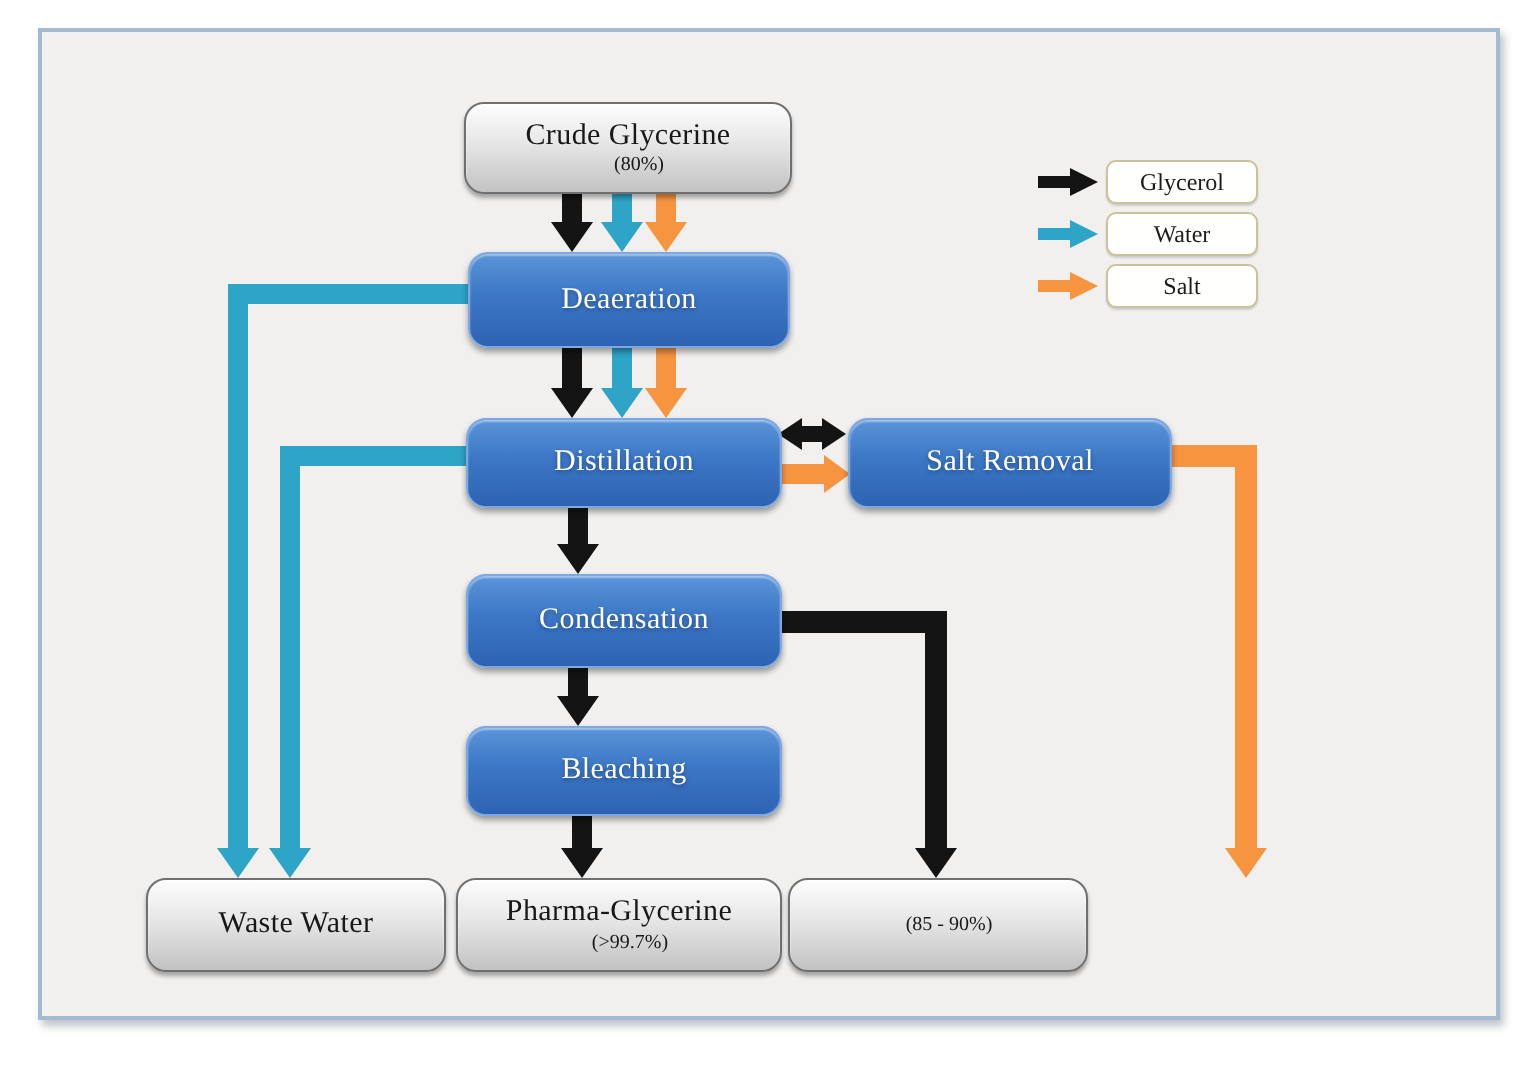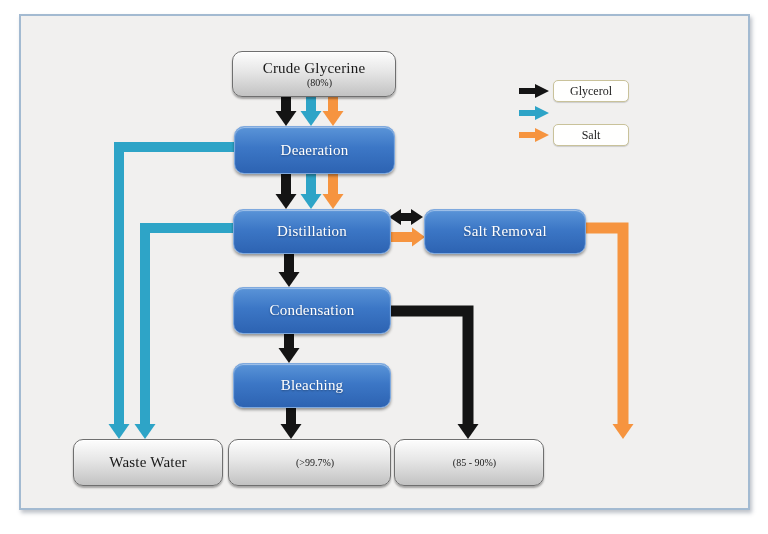--- a/index.html
+++ b/index.html
@@ -117,6 +117,7 @@
         <svg width="30" height="14" viewBox="0 0 30 14">
           <polygon points="0,4 16,4 16,0 30,7 16,14 16,10 0,10" fill="#2ea4c7"></polygon>
         </svg>
+        <div class="legend-box">Water</div>
       </div>
       <div class="legend-row">
         <svg width="30" height="14" viewBox="0 0 30 14">

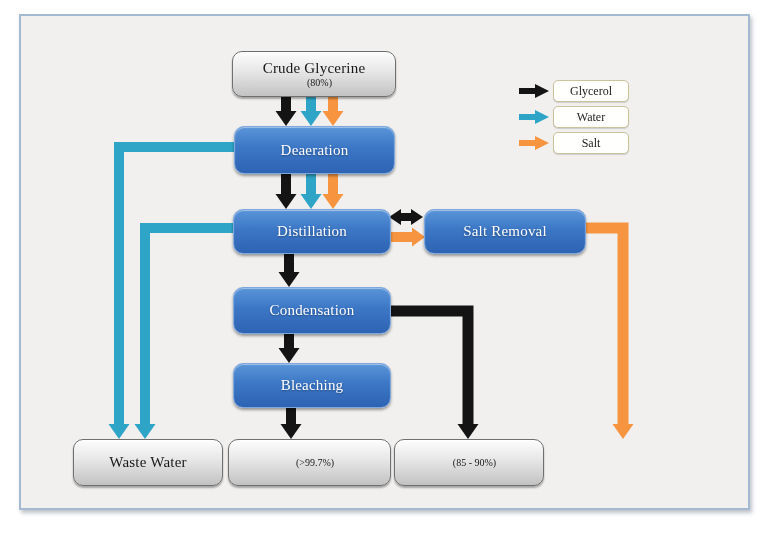--- a/index.html
+++ b/index.html
@@ -98,6 +98,7 @@
     </div>
 
     <div class="node gray" style="left:207px;top:423px;width:161px;height:45px">
+      <div class="nlabel">Pharma-Glycerine</div>
       <div class="nsub">(&gt;99.7%)</div>
     </div>
 

